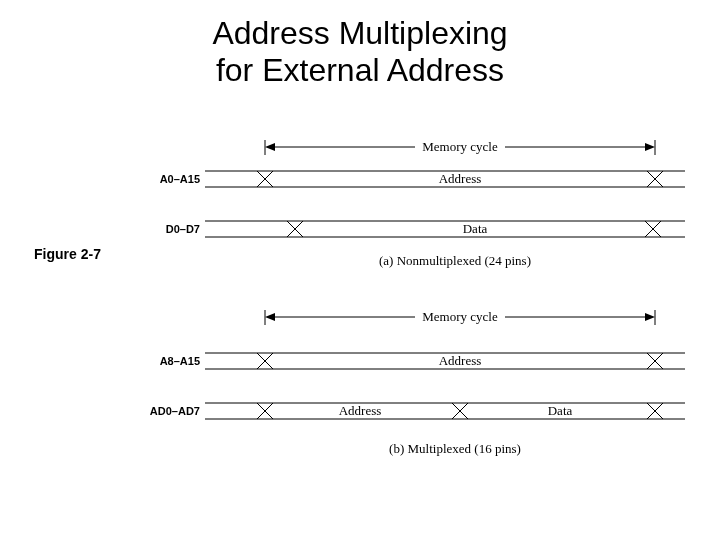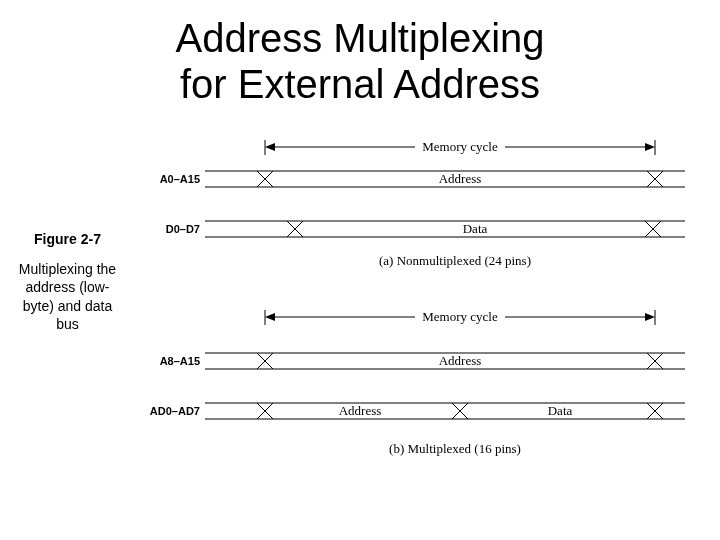--- a/index.html
+++ b/index.html
@@ -19,7 +19,7 @@
     width: 720px;
     text-align: center;
     font-family: "Comic Sans MS", cursive, sans-serif;
-    font-size: 40px;
+    font-size: 32px;
     line-height: 1.15;
     font-weight: normal;
   }

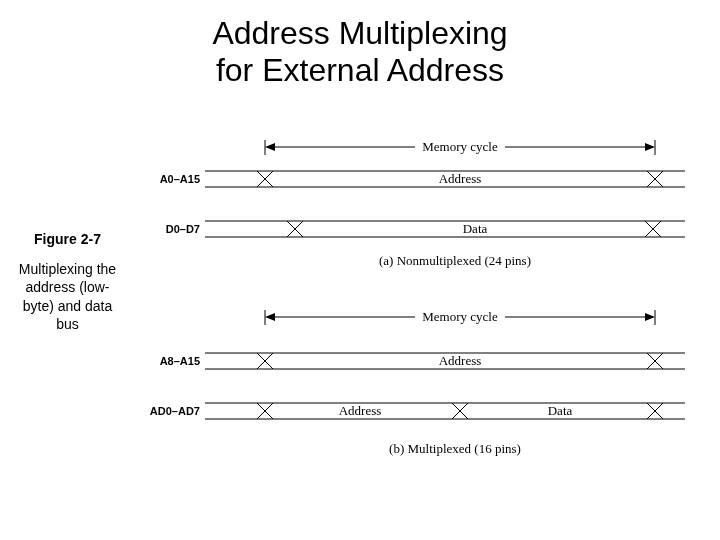--- a/index.html
+++ b/index.html
@@ -26,7 +26,7 @@
   .side {
     position: absolute;
     left: 10px;
-    top: 230px;
+    top: 245px;
     width: 115px;
     text-align: center;
     font-size: 14px;

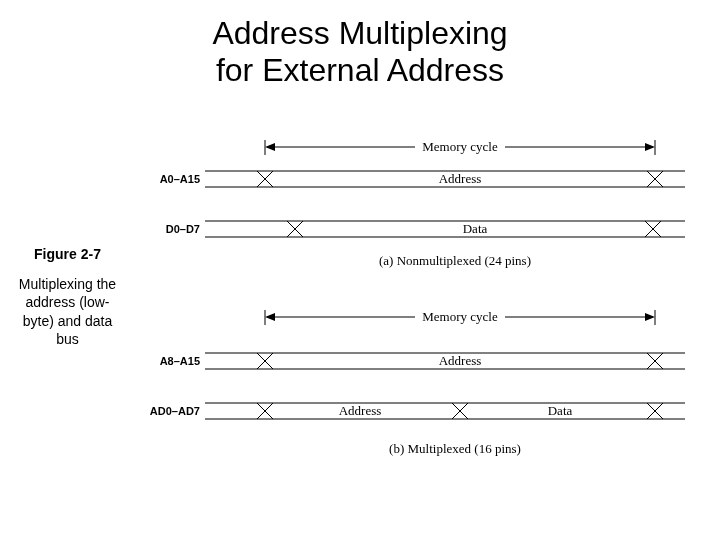--- a/index.html
+++ b/index.html
@@ -63,7 +63,6 @@
 
 <div class="side">
   <div class="fig">Figure 2-7</div>
-  <div>Multiplexing the address (low-byte) and data bus</div>
 </div>
 
 <svg width="555" height="400">

